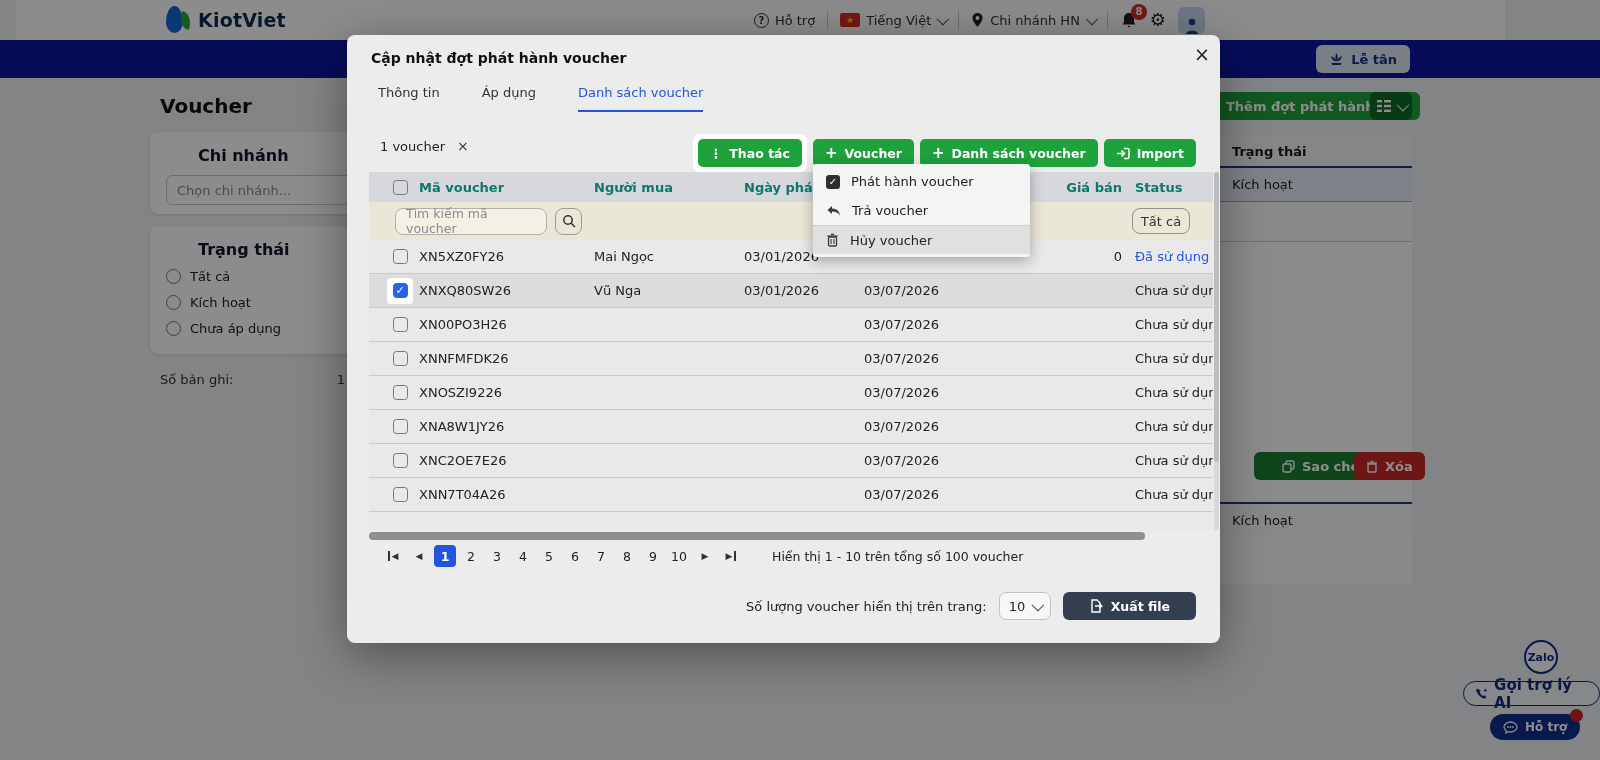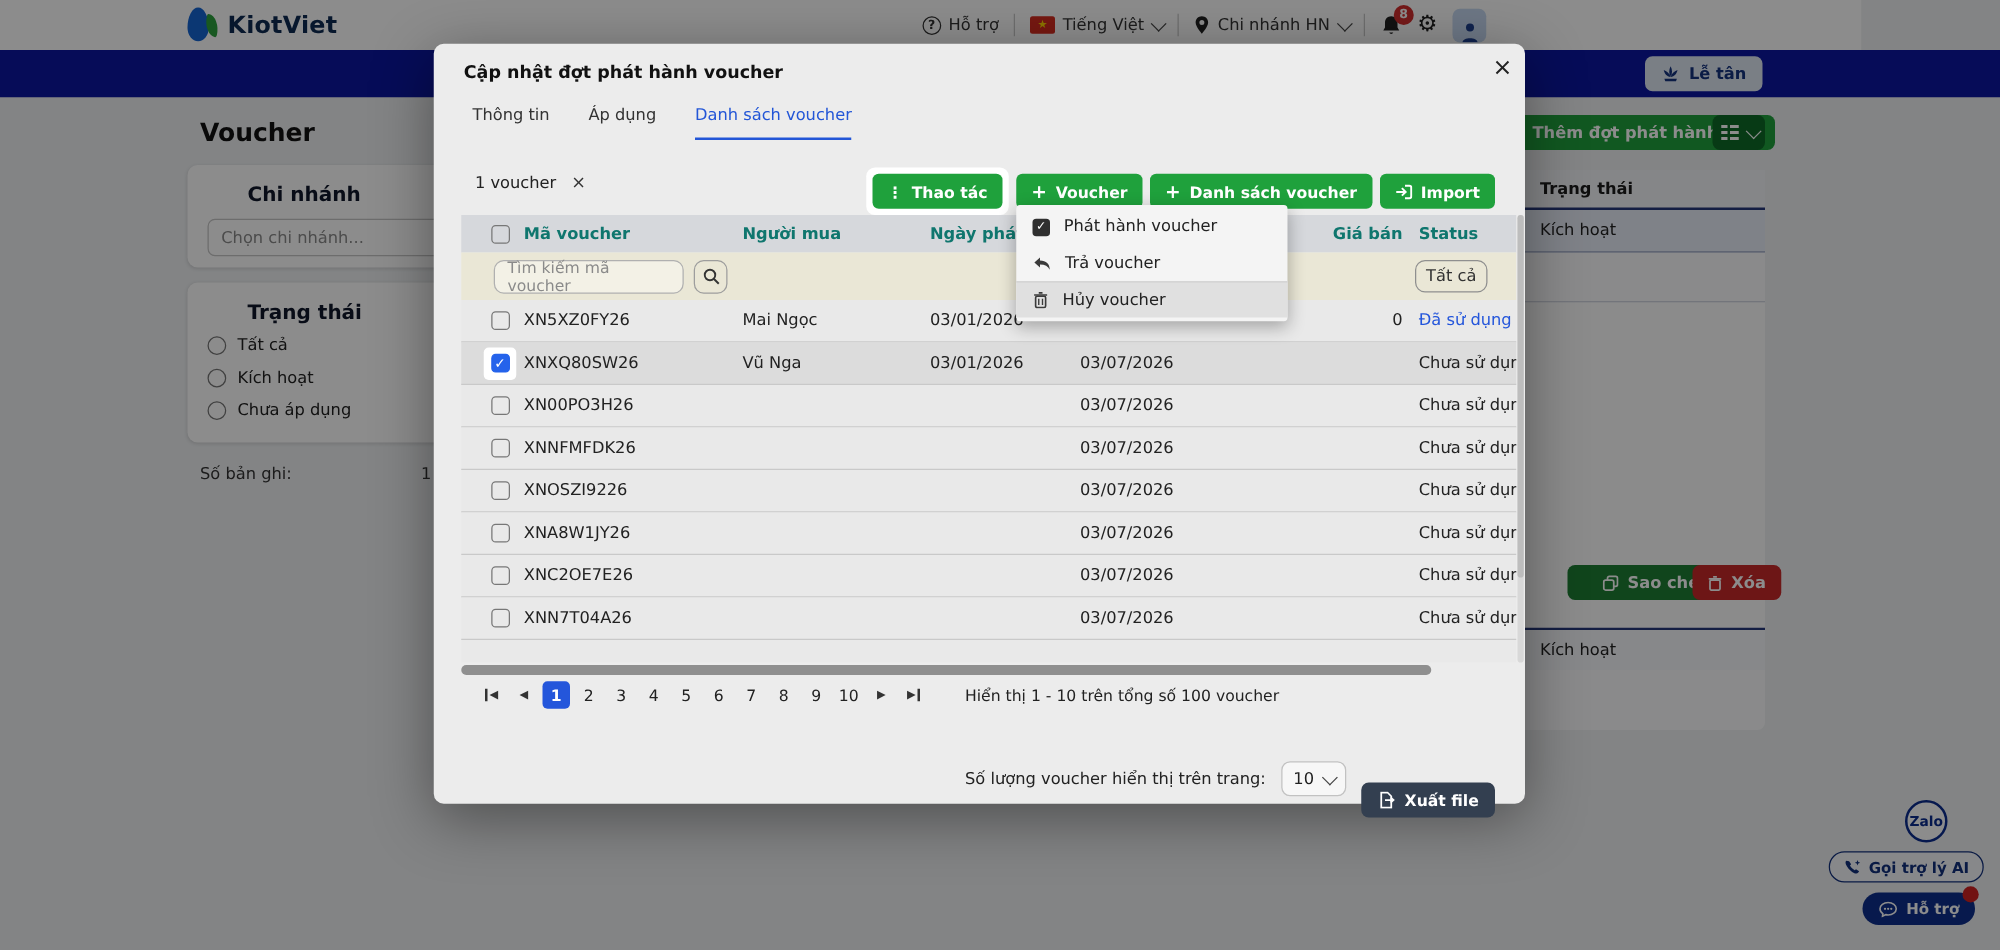--- a/index.html
+++ b/index.html
@@ -7,7 +7,7 @@
   body { font-family:"DejaVu Sans","Liberation Sans",sans-serif; font-size:13px; color:#222; background:#eef0f2; position:relative; }
 
   
-  .app-header { position:absolute; left:0; top:0; width:1489px; height:40px; background:#ffffff; display:flex; align-items:center; z-index:1; }
+  .app-header { position:absolute; left:16px; top:0; width:1489px; height:40px; background:#ffffff; display:flex; align-items:center; z-index:1; }
   .brand { position:absolute; left:150px; top:6px; display:flex; align-items:center; gap:7px; }
   .leaf-blue { width:17px; height:27px; background:#1464d2; border-radius:50% 50% 50% 50%/60% 60% 40% 40%; }
   .leaf-green { width:11px; height:17px; background:#2da13c; border-radius:10% 90% 10% 90%; margin-left:-3px; margin-top:6px; transform:rotate(12deg); }

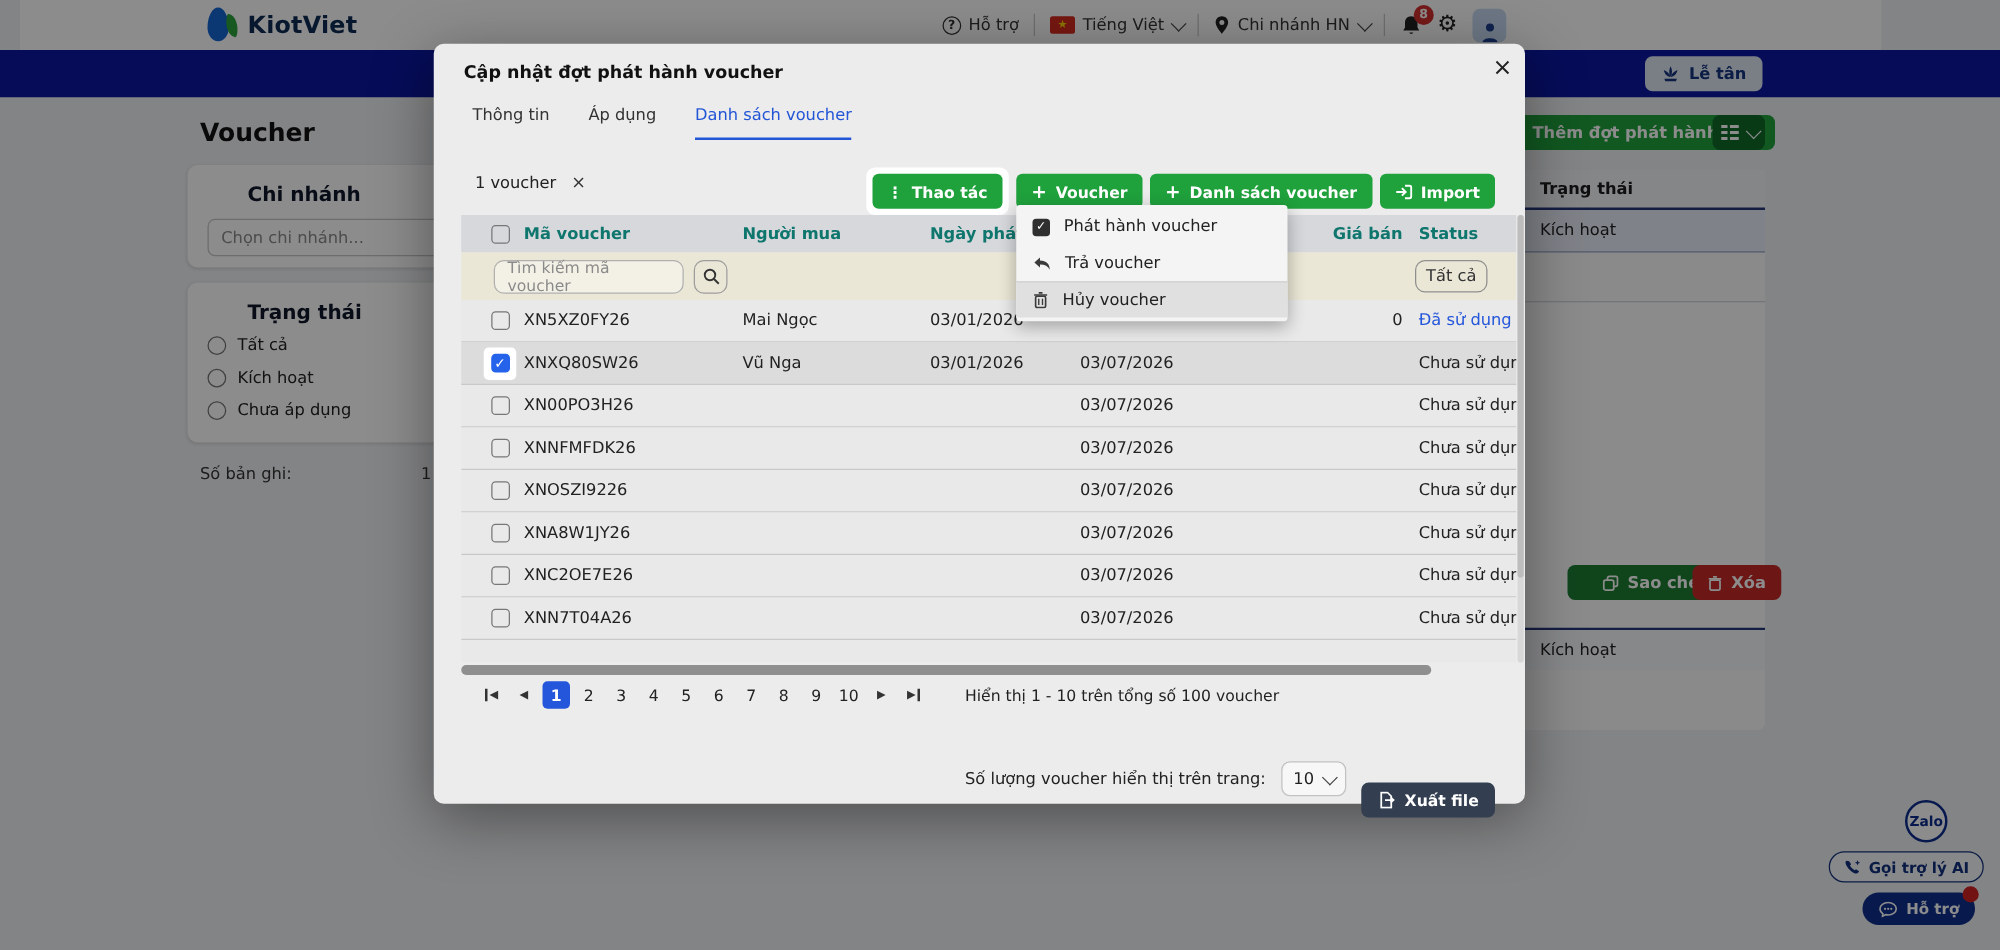--- a/index.html
+++ b/index.html
@@ -66,7 +66,7 @@
   .modal { position:absolute; left:347px; top:35px; width:873px; height:608px; background:#ececec; border-radius:8px; box-shadow:0 12px 48px rgba(0,0,0,.4); z-index:60; }
   .modal-title { position:absolute; left:24px; top:15px; font-size:14px; font-weight:bold; color:#111; }
   .modal-close { position:absolute; left:843px; top:7px; font-size:19px; color:#222; cursor:pointer; width:24px; height:24px; display:flex; align-items:center; justify-content:center; }
-  .tabs { position:absolute; left:31px; top:50px; display:flex; gap:31px; }
+  .tabs { position:absolute; left:31px; top:50px; display:flex; gap:42px; }
   .tab { font-size:13px; color:#333; padding-bottom:10px; cursor:pointer; }
   .tab.active { color:#2356d7; border-bottom:2.5px solid #2356d7; }
 

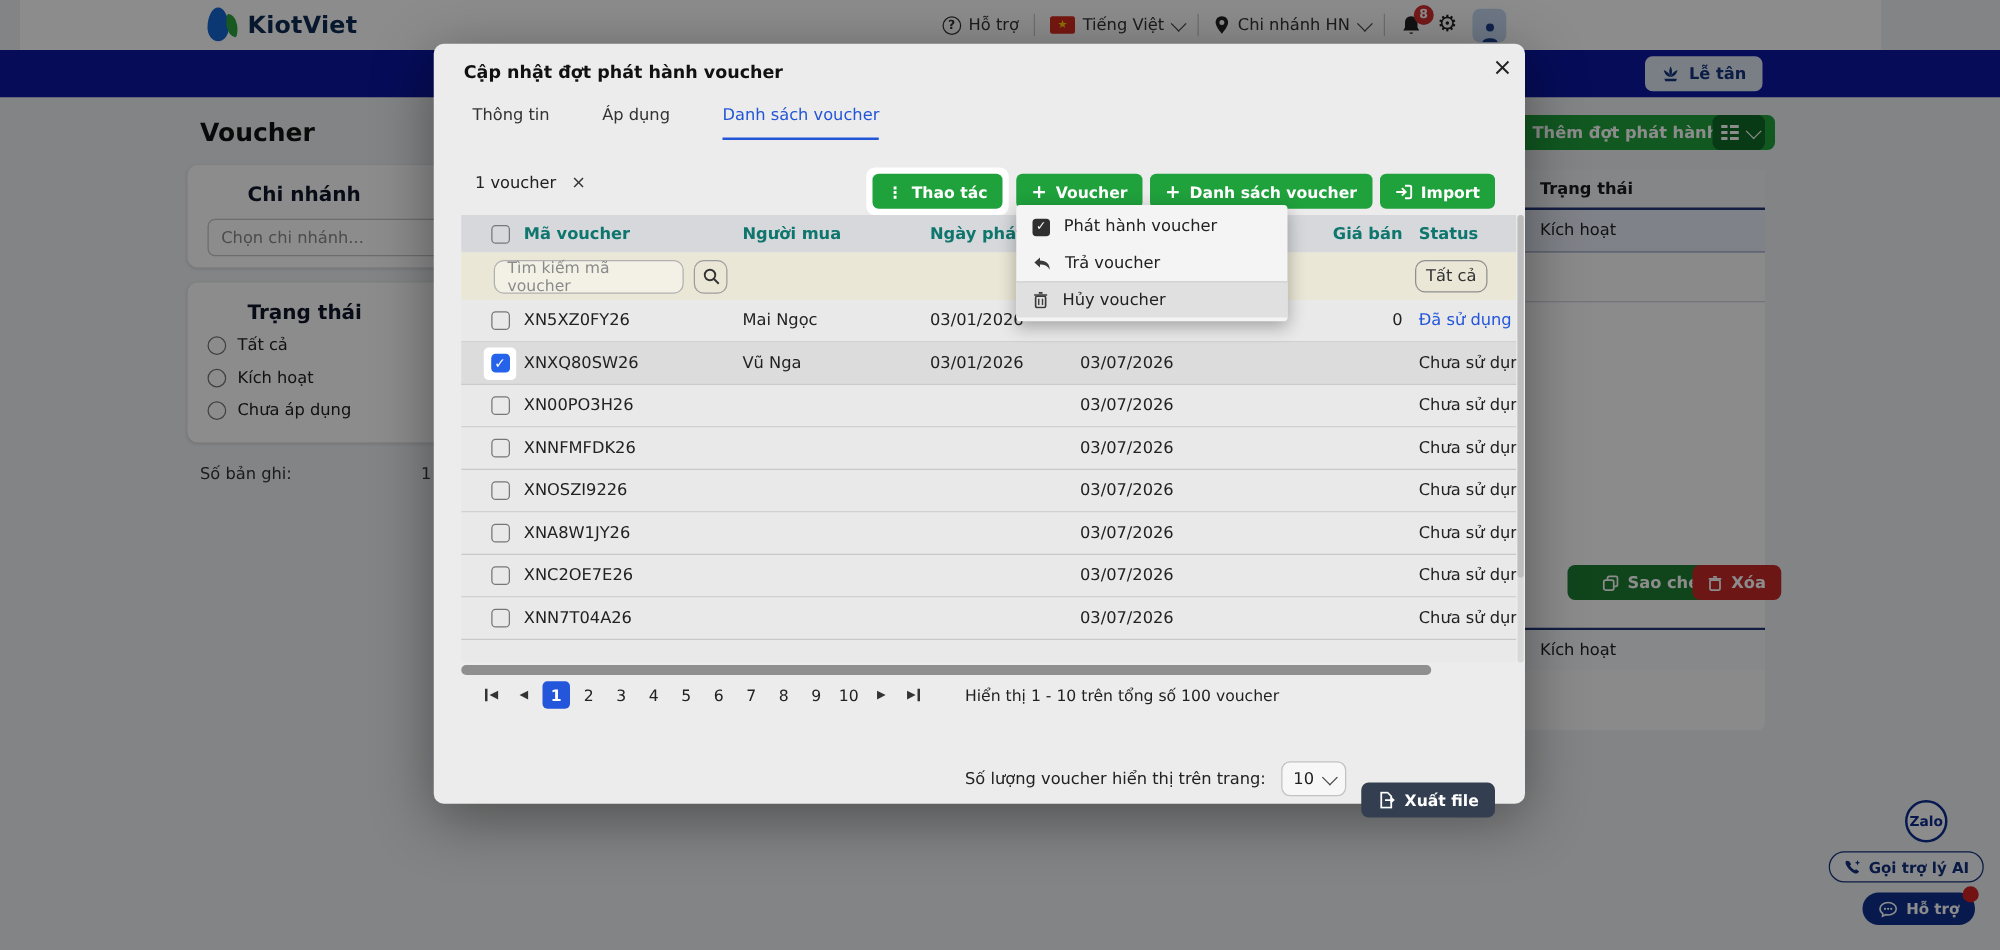--- a/index.html
+++ b/index.html
@@ -125,7 +125,7 @@
   
   .modal-footer { position:absolute; right:24px; top:557px; display:flex; align-items:center; gap:12px; }
   .pagesize-select { width:52px; height:28px; background:#f7f7f7; border:1px solid #c2c2c2; border-radius:7px; display:flex; align-items:center; justify-content:space-between; padding:0 9px; cursor:pointer; color:#222; }
-  .export-btn { height:28px; background:#333f50; color:#fff; border-radius:6px; font-weight:bold; font-size:12.5px; display:flex; align-items:center; gap:8px; padding:0 13px; cursor:pointer;margin-top:34px; }
+  .export-btn { height:28px; background:#333f50; color:#fff; border-radius:6px; font-weight:bold; font-size:12.5px; display:flex; align-items:center; gap:8px; padding:0 26px; cursor:pointer; }
 
   svg { display:block; }
 </style>

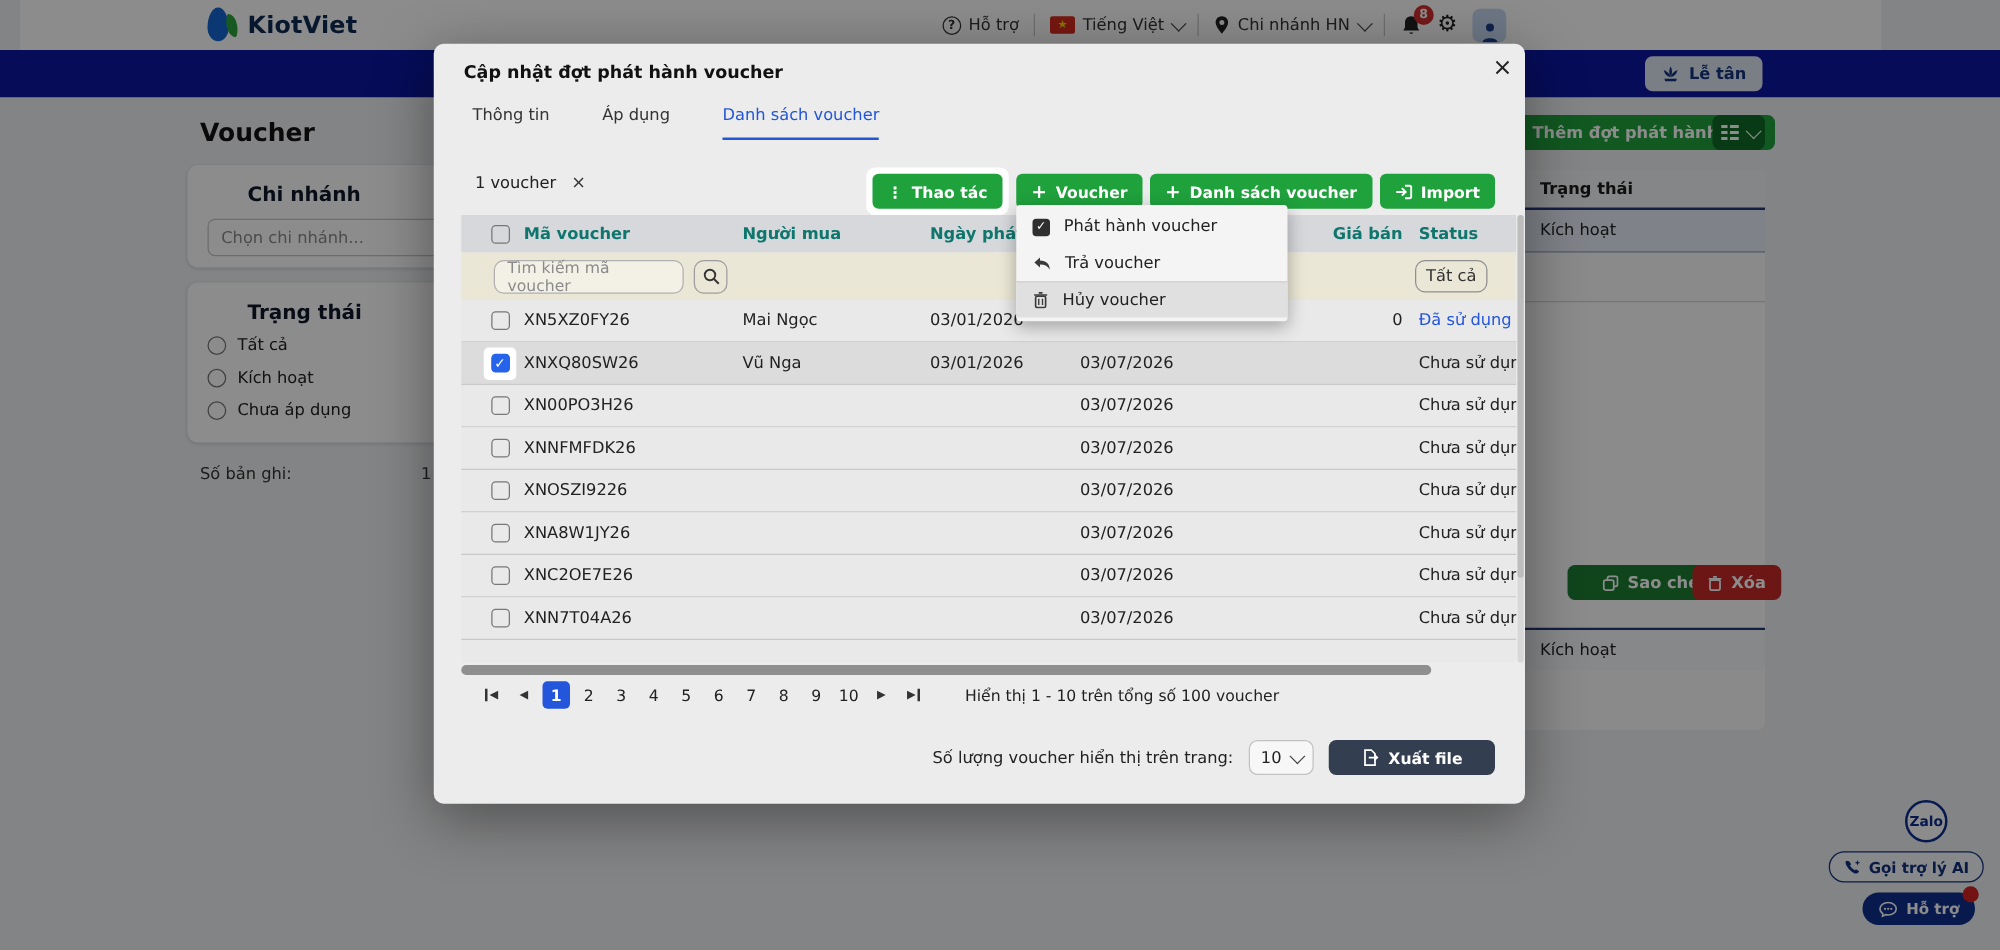--- a/index.html
+++ b/index.html
@@ -55,7 +55,7 @@
 
   
   .zalo-float { position:absolute; left:1524px; top:640px; width:34px; height:34px; background:#fff; border-radius:50%; border:2px solid #0b2d8f; display:flex; align-items:center; justify-content:center; color:#0b2d8f; font-weight:bold; font-size:11px; z-index:1; cursor:pointer; }
-  .ai-float { position:absolute; left:1463px; top:681px; height:25px; background:#f6f8fc; border:1.4px solid #12307d; border-radius:13px; color:#12307d; font-weight:bold; font-size:12px; display:flex; align-items:center; gap:6px; padding:0 11px; z-index:1; cursor:pointer; }
+  .ai-float { position:absolute; left:1463px; top:681px; height:25px; background:#f6f8fc; border:1.4px solid #12307d; border-radius:13px; color:#12307d; font-weight:bold; font-size:15px; display:flex; align-items:center; gap:6px; padding:0 11px; z-index:1; cursor:pointer; }
   .support-float { position:absolute; left:1490px; top:714px; height:26px; background:#0d2f8d; border-radius:14px; color:#fff; font-weight:bold; font-size:12px; display:flex; align-items:center; gap:7px; padding:0 13px; z-index:1; cursor:pointer; }
   .support-dot { position:absolute; right:-3px; top:-5px; width:13px; height:13px; background:#cf2222; border-radius:50%; }
 

